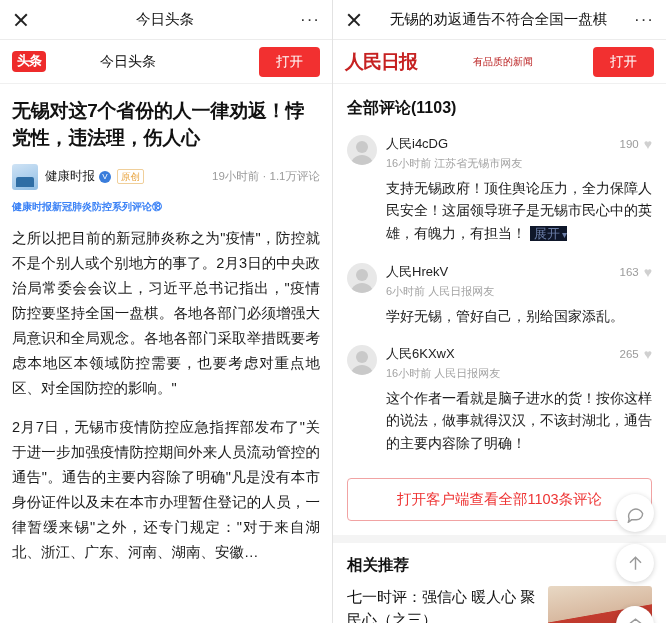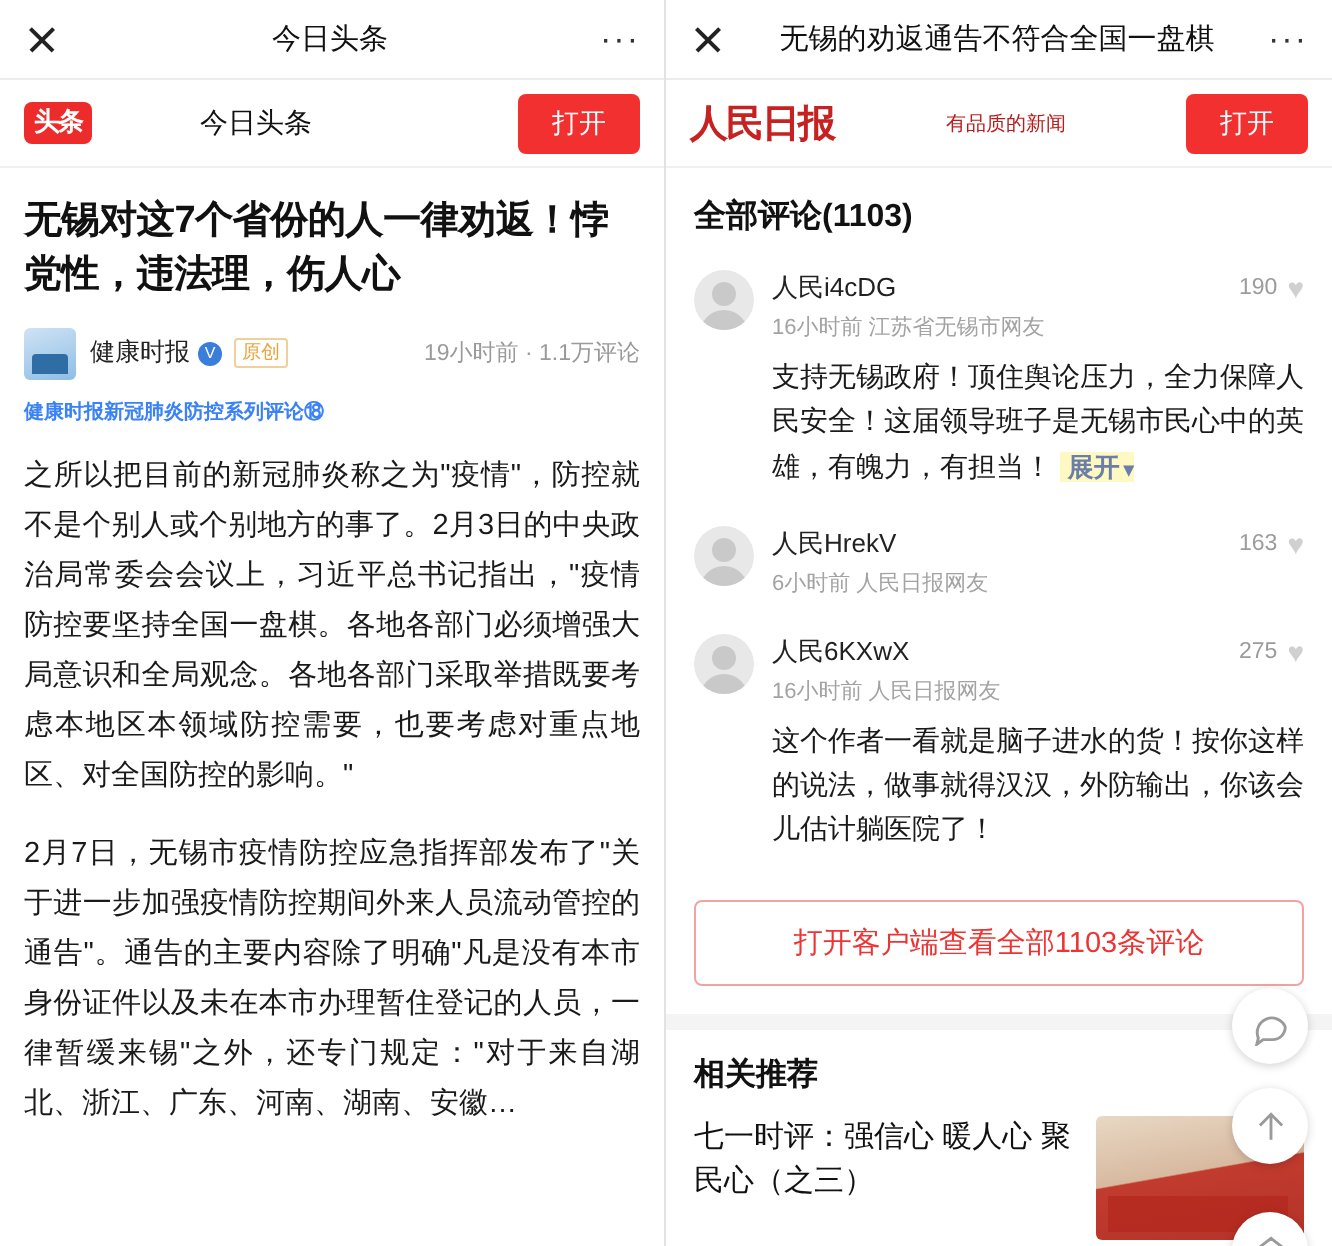--- a/index.html
+++ b/index.html
@@ -301,9 +301,8 @@
     color: #6b7ea8;
     font-size: 13px;
     white-space: nowrap;
-    background: #fef9c3;
+    background: #0f172a;
     padding-left: 4px;
-    font-weight: bold;
   }
   .expand .chev {
     display: inline-block;

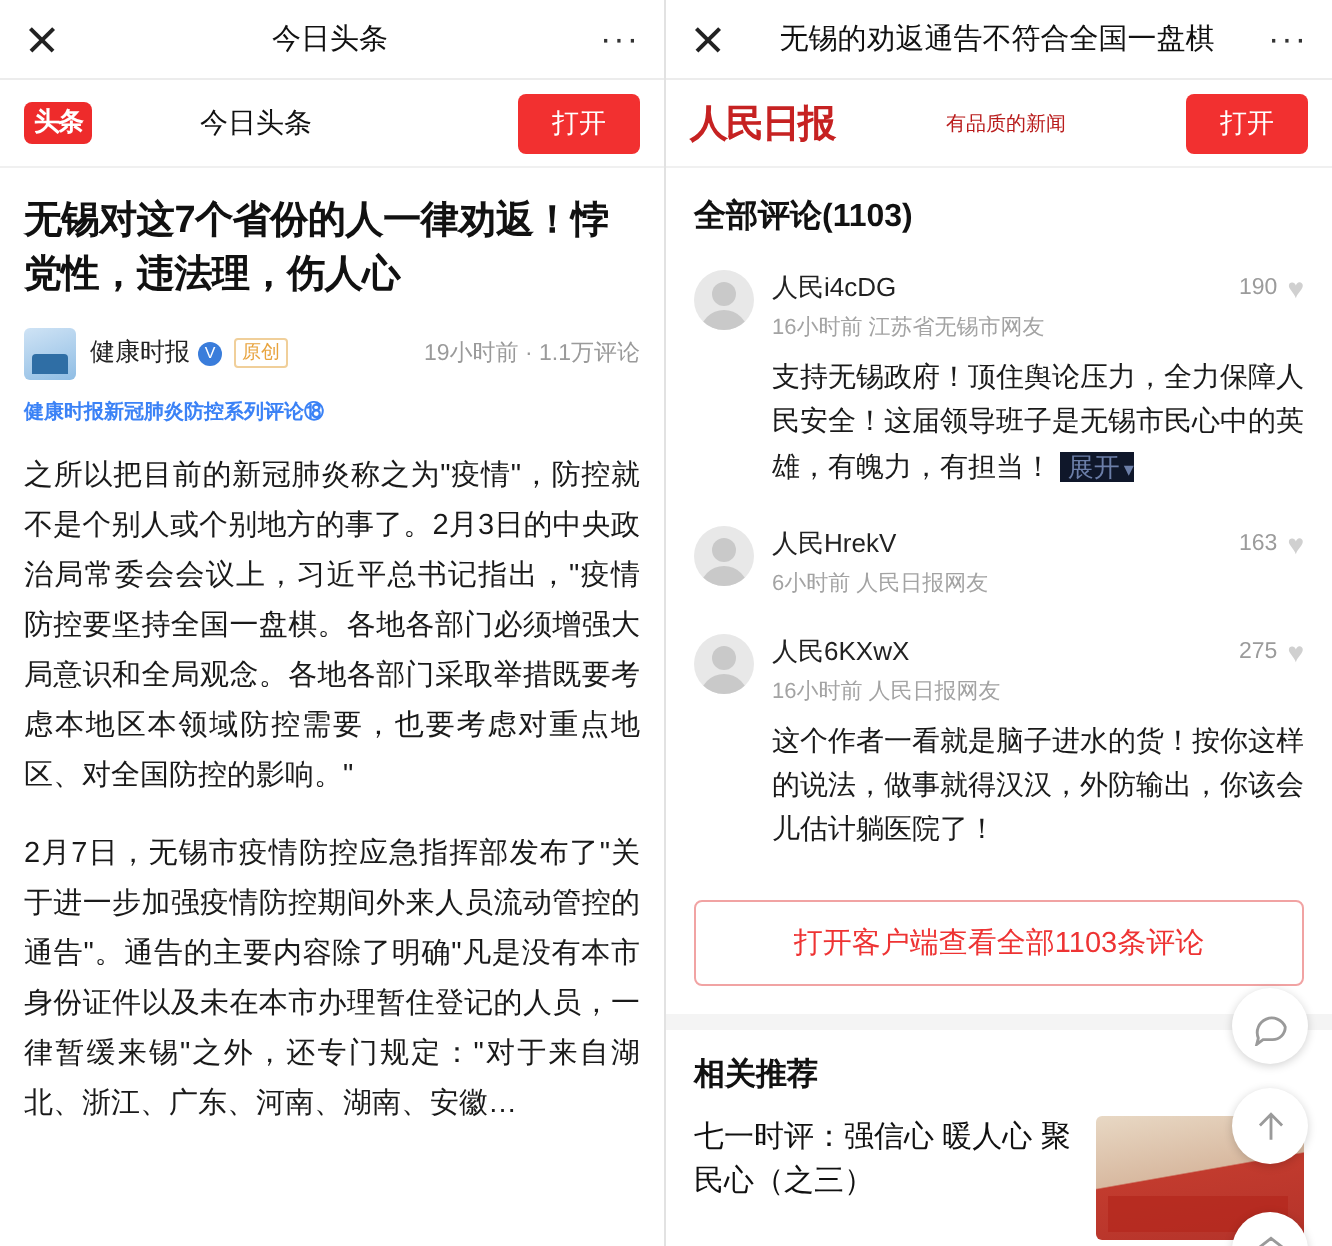--- a/index.html
+++ b/index.html
@@ -460,6 +460,7 @@
             </div>
           </div>
           <div class="c-meta">6小时前  人民日报网友</div>
+          <div class="c-text">学好无锡，管好自己，别给国家添乱。</div>
         </div>
       </div>
 

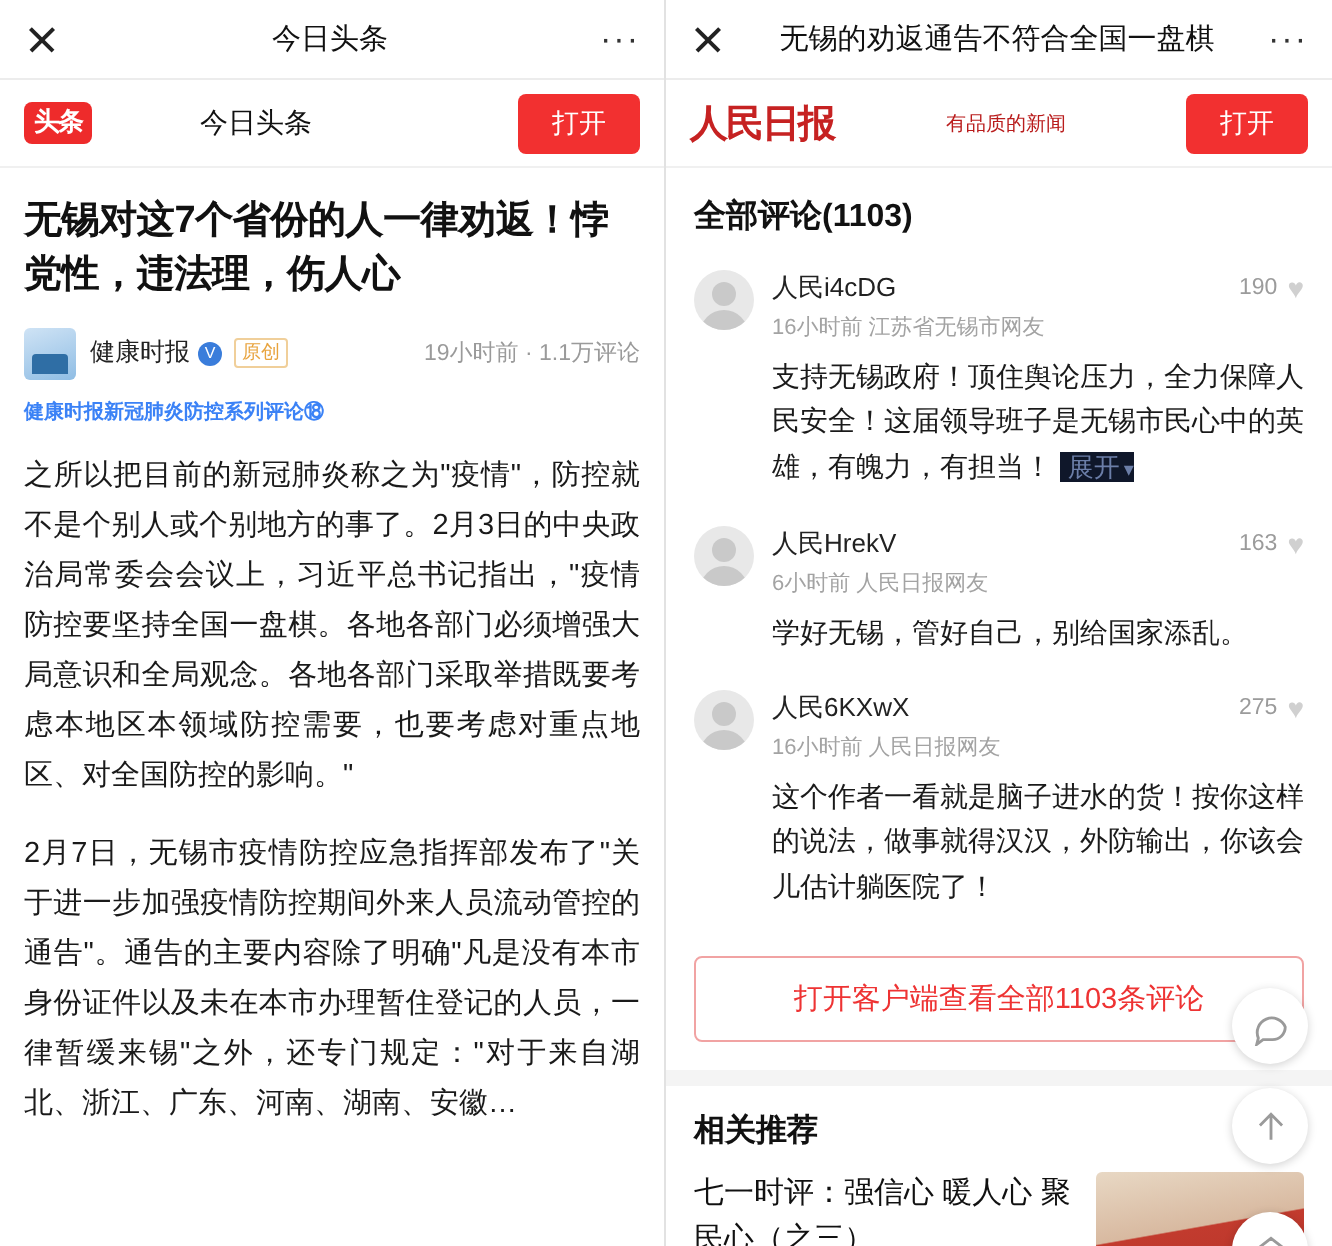--- a/index.html
+++ b/index.html
@@ -470,7 +470,7 @@
           <div class="c-head">
             <div class="c-name">人民6KXwX</div>
             <div class="c-like">
-              <span>275</span>
+              <span>265</span>
               <span class="heart">♥</span>
             </div>
           </div>

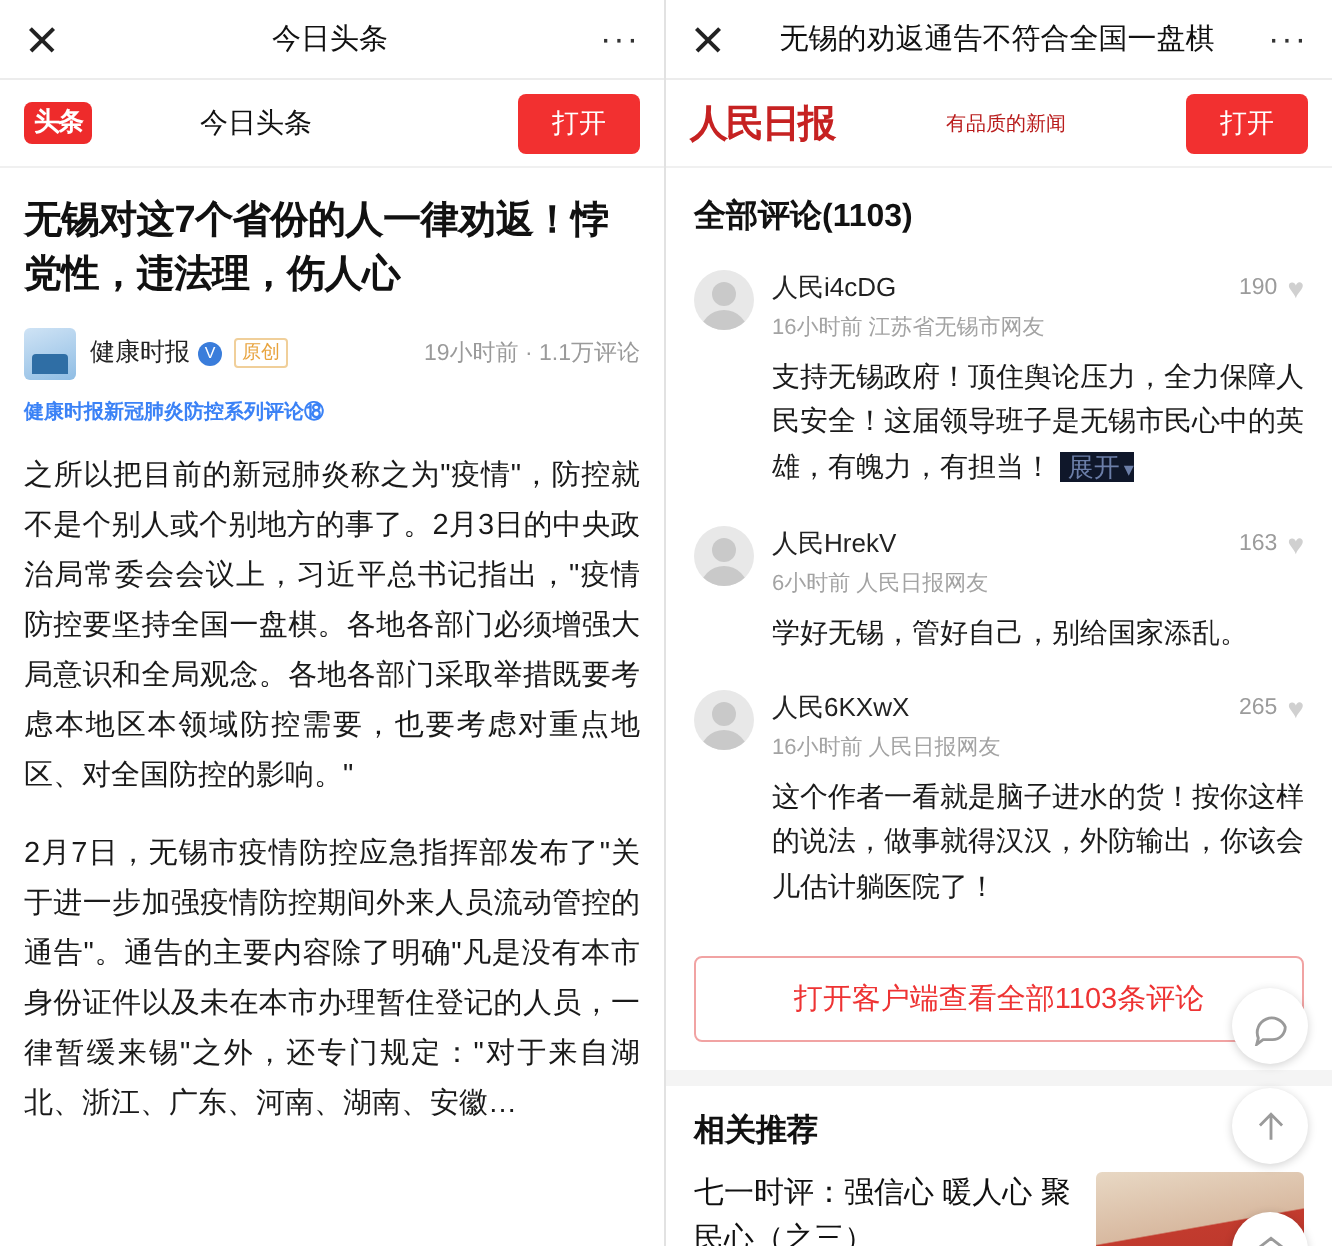--- a/index.html
+++ b/index.html
@@ -475,7 +475,7 @@
             </div>
           </div>
           <div class="c-meta">16小时前  人民日报网友</div>
-          <div class="c-text">这个作者一看就是脑子进水的货！按你这样的说法，做事就得汉汉，外防输出，你该会儿估计躺医院了！</div>
+          <div class="c-text">这个作者一看就是脑子进水的货！按你这样的说法，做事就得汉汉，不该封湖北，通告的主要内容除了明确！</div>
         </div>
       </div>
 

